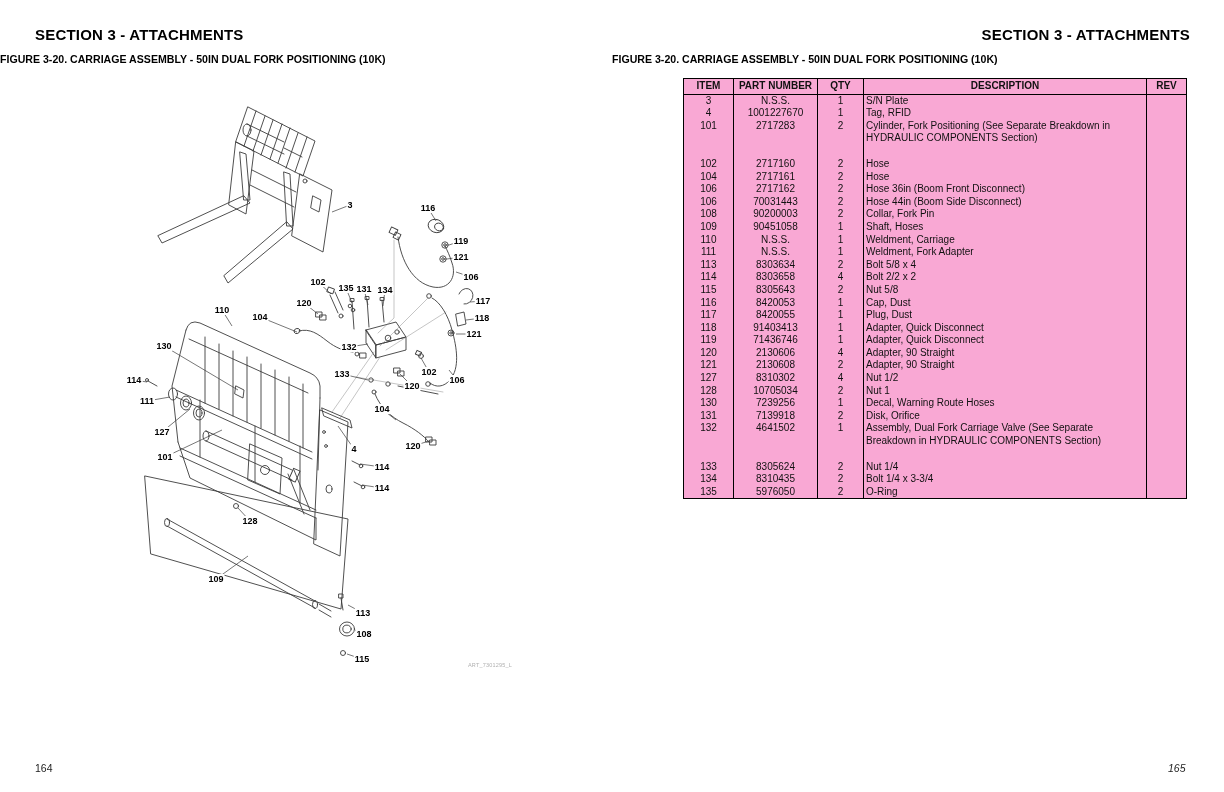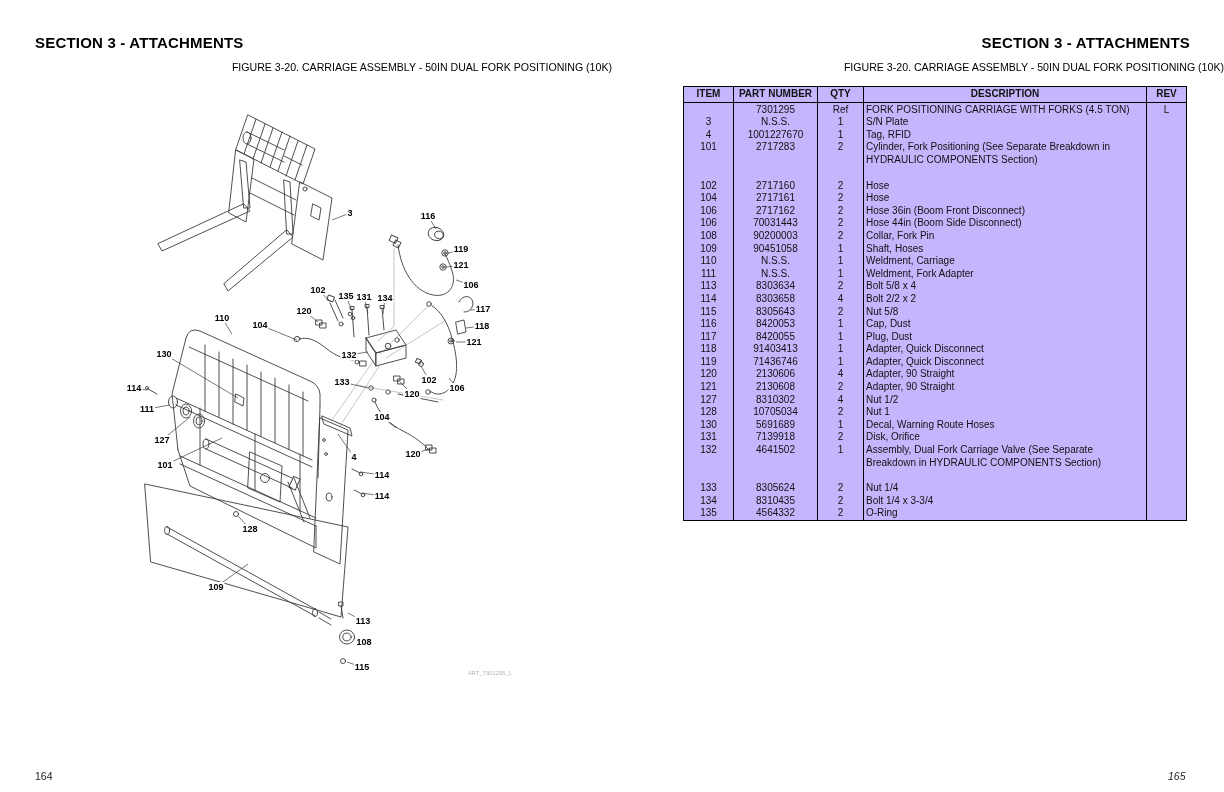--- a/index.html
+++ b/index.html
@@ -7,7 +7,7 @@
     position:relative;width:1224px;height:792px;background:#ffffff;
     font-family:"Liberation Sans",sans-serif;color:#111;overflow:hidden;
   }
-  .page{position:absolute;top:8px;width:612px;height:676px;background:#fff;}
+  .page{position:absolute;top:0;width:612px;height:676px;background:#fff;}
   .page-left{left:0;}
   .page-right{left:612px;}
   .section-header{

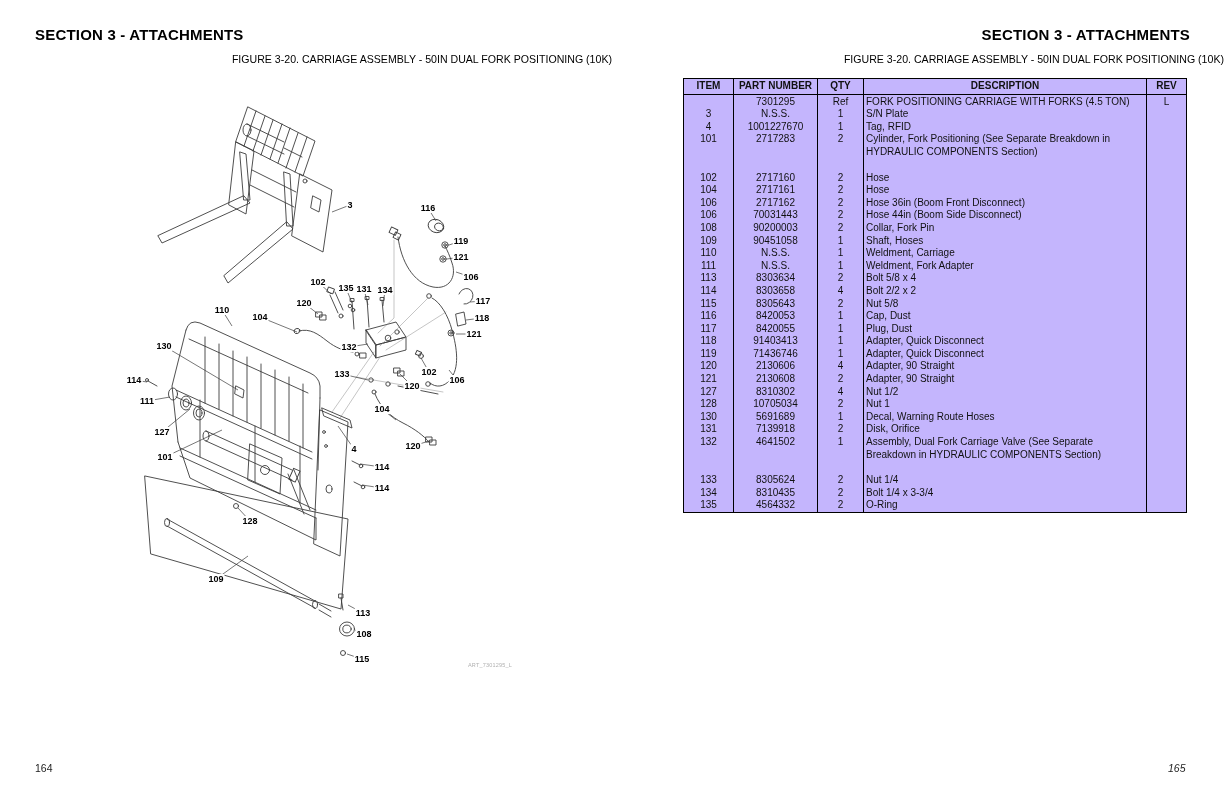--- a/index.html
+++ b/index.html
@@ -17,8 +17,8 @@
   .page-left .section-header{left:35px;}
   .page-right .section-header{right:34px;}
   .figure-title{
-    position:absolute;top:53px;width:100%;text-align:right;
-    font-size:10.6px;font-weight:normal;color:#000;white-space:nowrap;
+    position:absolute;top:53px;width:100%;text-align:left;
+    font-size:10.6px;font-weight:bold;color:#000;white-space:nowrap;
   }
   
   .parts-table-wrap{position:absolute;left:71px;top:78px;}

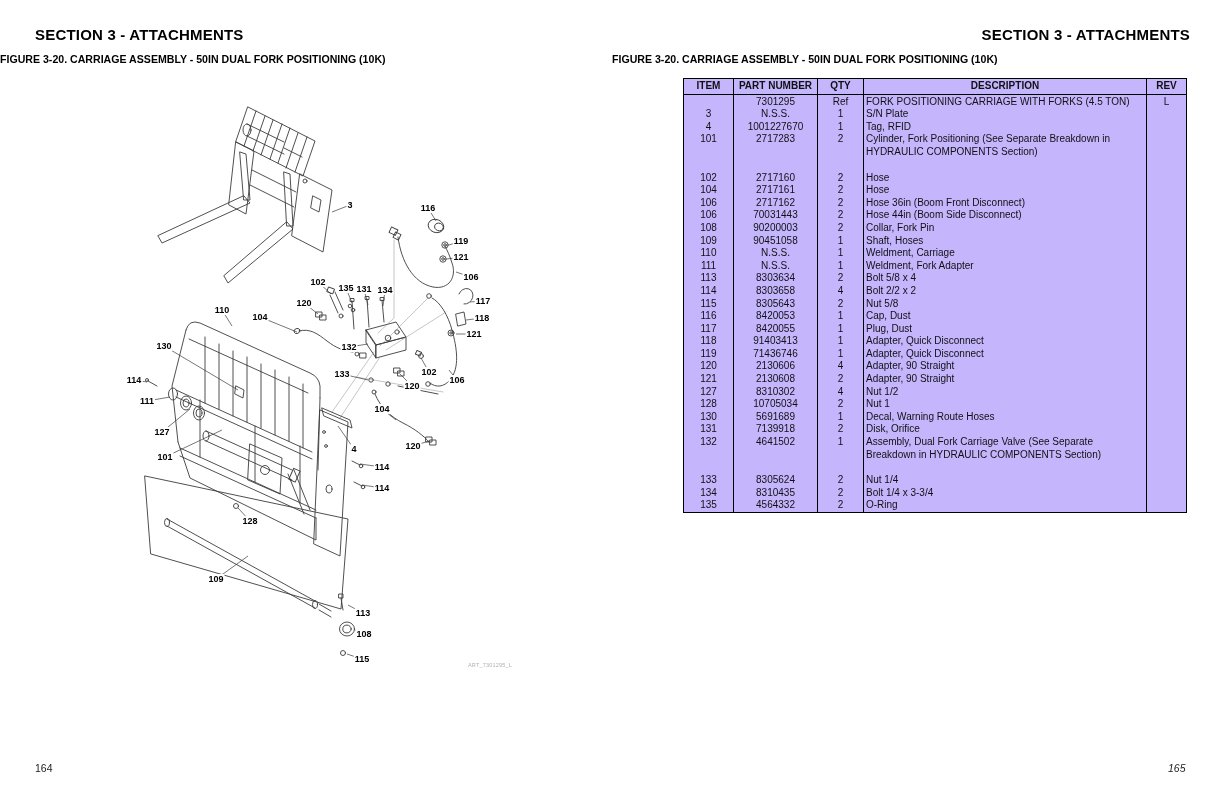--- a/index.html
+++ b/index.html
@@ -22,7 +22,7 @@
   }
   
   .parts-table-wrap{position:absolute;left:71px;top:78px;}
-  table.parts{border-collapse:collapse;table-layout:fixed;width:503px;background:#c4b5fd;}
+  table.parts{border-collapse:collapse;table-layout:fixed;width:503px;background:#f9a8d4;}
   table.parts th, table.parts td{
     font-size:10px;line-height:12.6px;vertical-align:top;
     border-left:1px solid #000;border-right:1px solid #000;

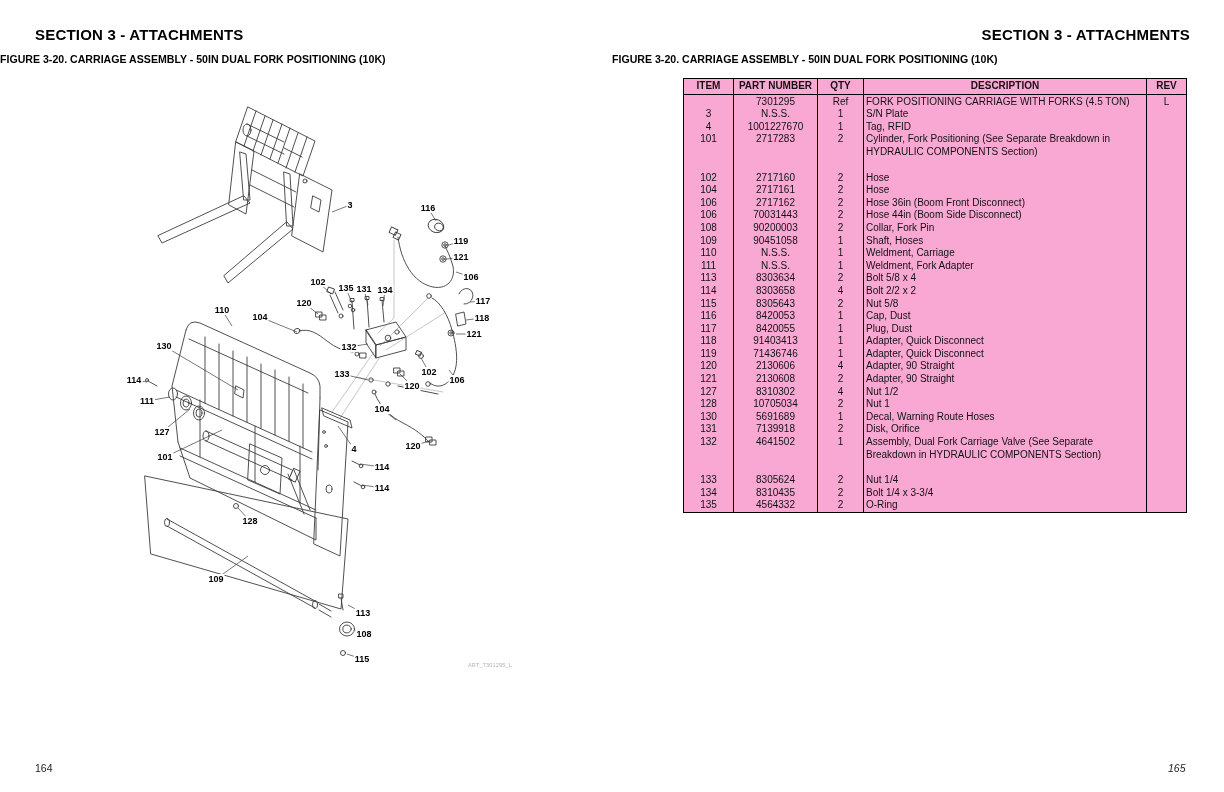--- a/index.html
+++ b/index.html
@@ -355,13 +355,6 @@
           </tr>
         </thead>
         <tbody id="parts-tbody">
-            <tr class="first-row">
-              <td class="ta-c"></td>
-              <td class="ta-c">7301295</td>
-              <td class="ta-c">Ref</td>
-              <td class="ta-l">FORK POSITIONING CARRIAGE WITH FORKS (4.5 TON)</td>
-              <td class="ta-c">L</td>
-            </tr>
             <tr>
               <td class="ta-c">3</td>
               <td class="ta-c">N.S.S.</td>

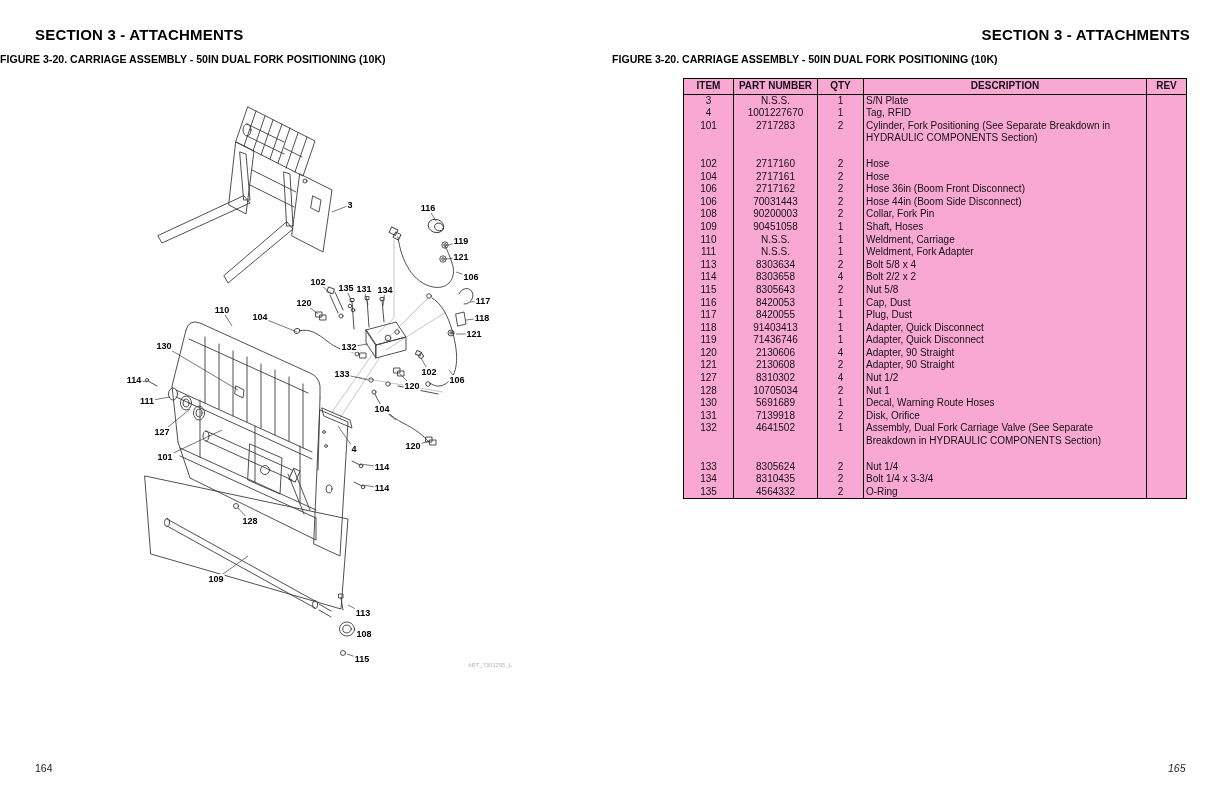--- a/index.html
+++ b/index.html
@@ -511,7 +511,7 @@
             </tr>
             <tr>
               <td class="ta-c">130</td>
-              <td class="ta-c">5691689</td>
+              <td class="ta-c">7239256</td>
               <td class="ta-c">1</td>
               <td class="ta-l">Decal, Warning Route Hoses</td>
               <td class="ta-c"></td>

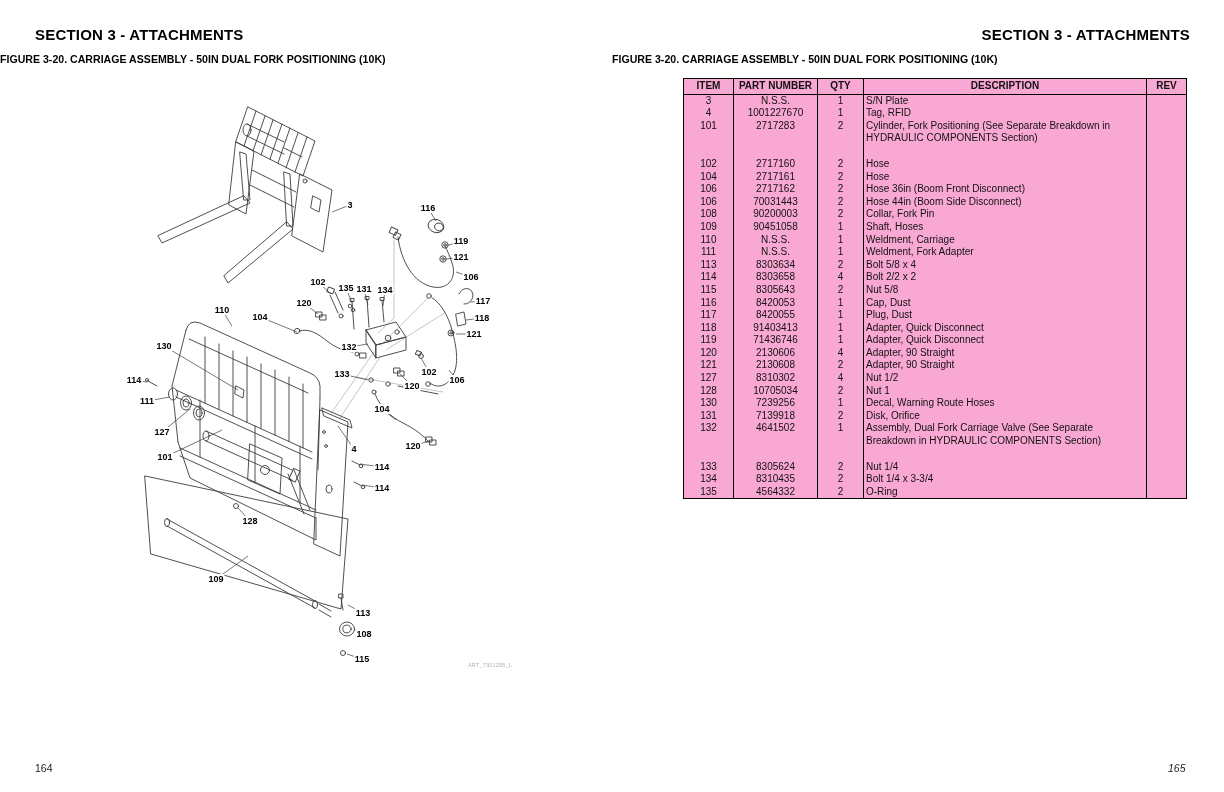--- a/index.html
+++ b/index.html
@@ -546,7 +546,7 @@
             </tr>
             <tr>
               <td class="ta-c">135</td>
-              <td class="ta-c">4564332</td>
+              <td class="ta-c">5976050</td>
               <td class="ta-c">2</td>
               <td class="ta-l">O-Ring</td>
               <td class="ta-c"></td>

